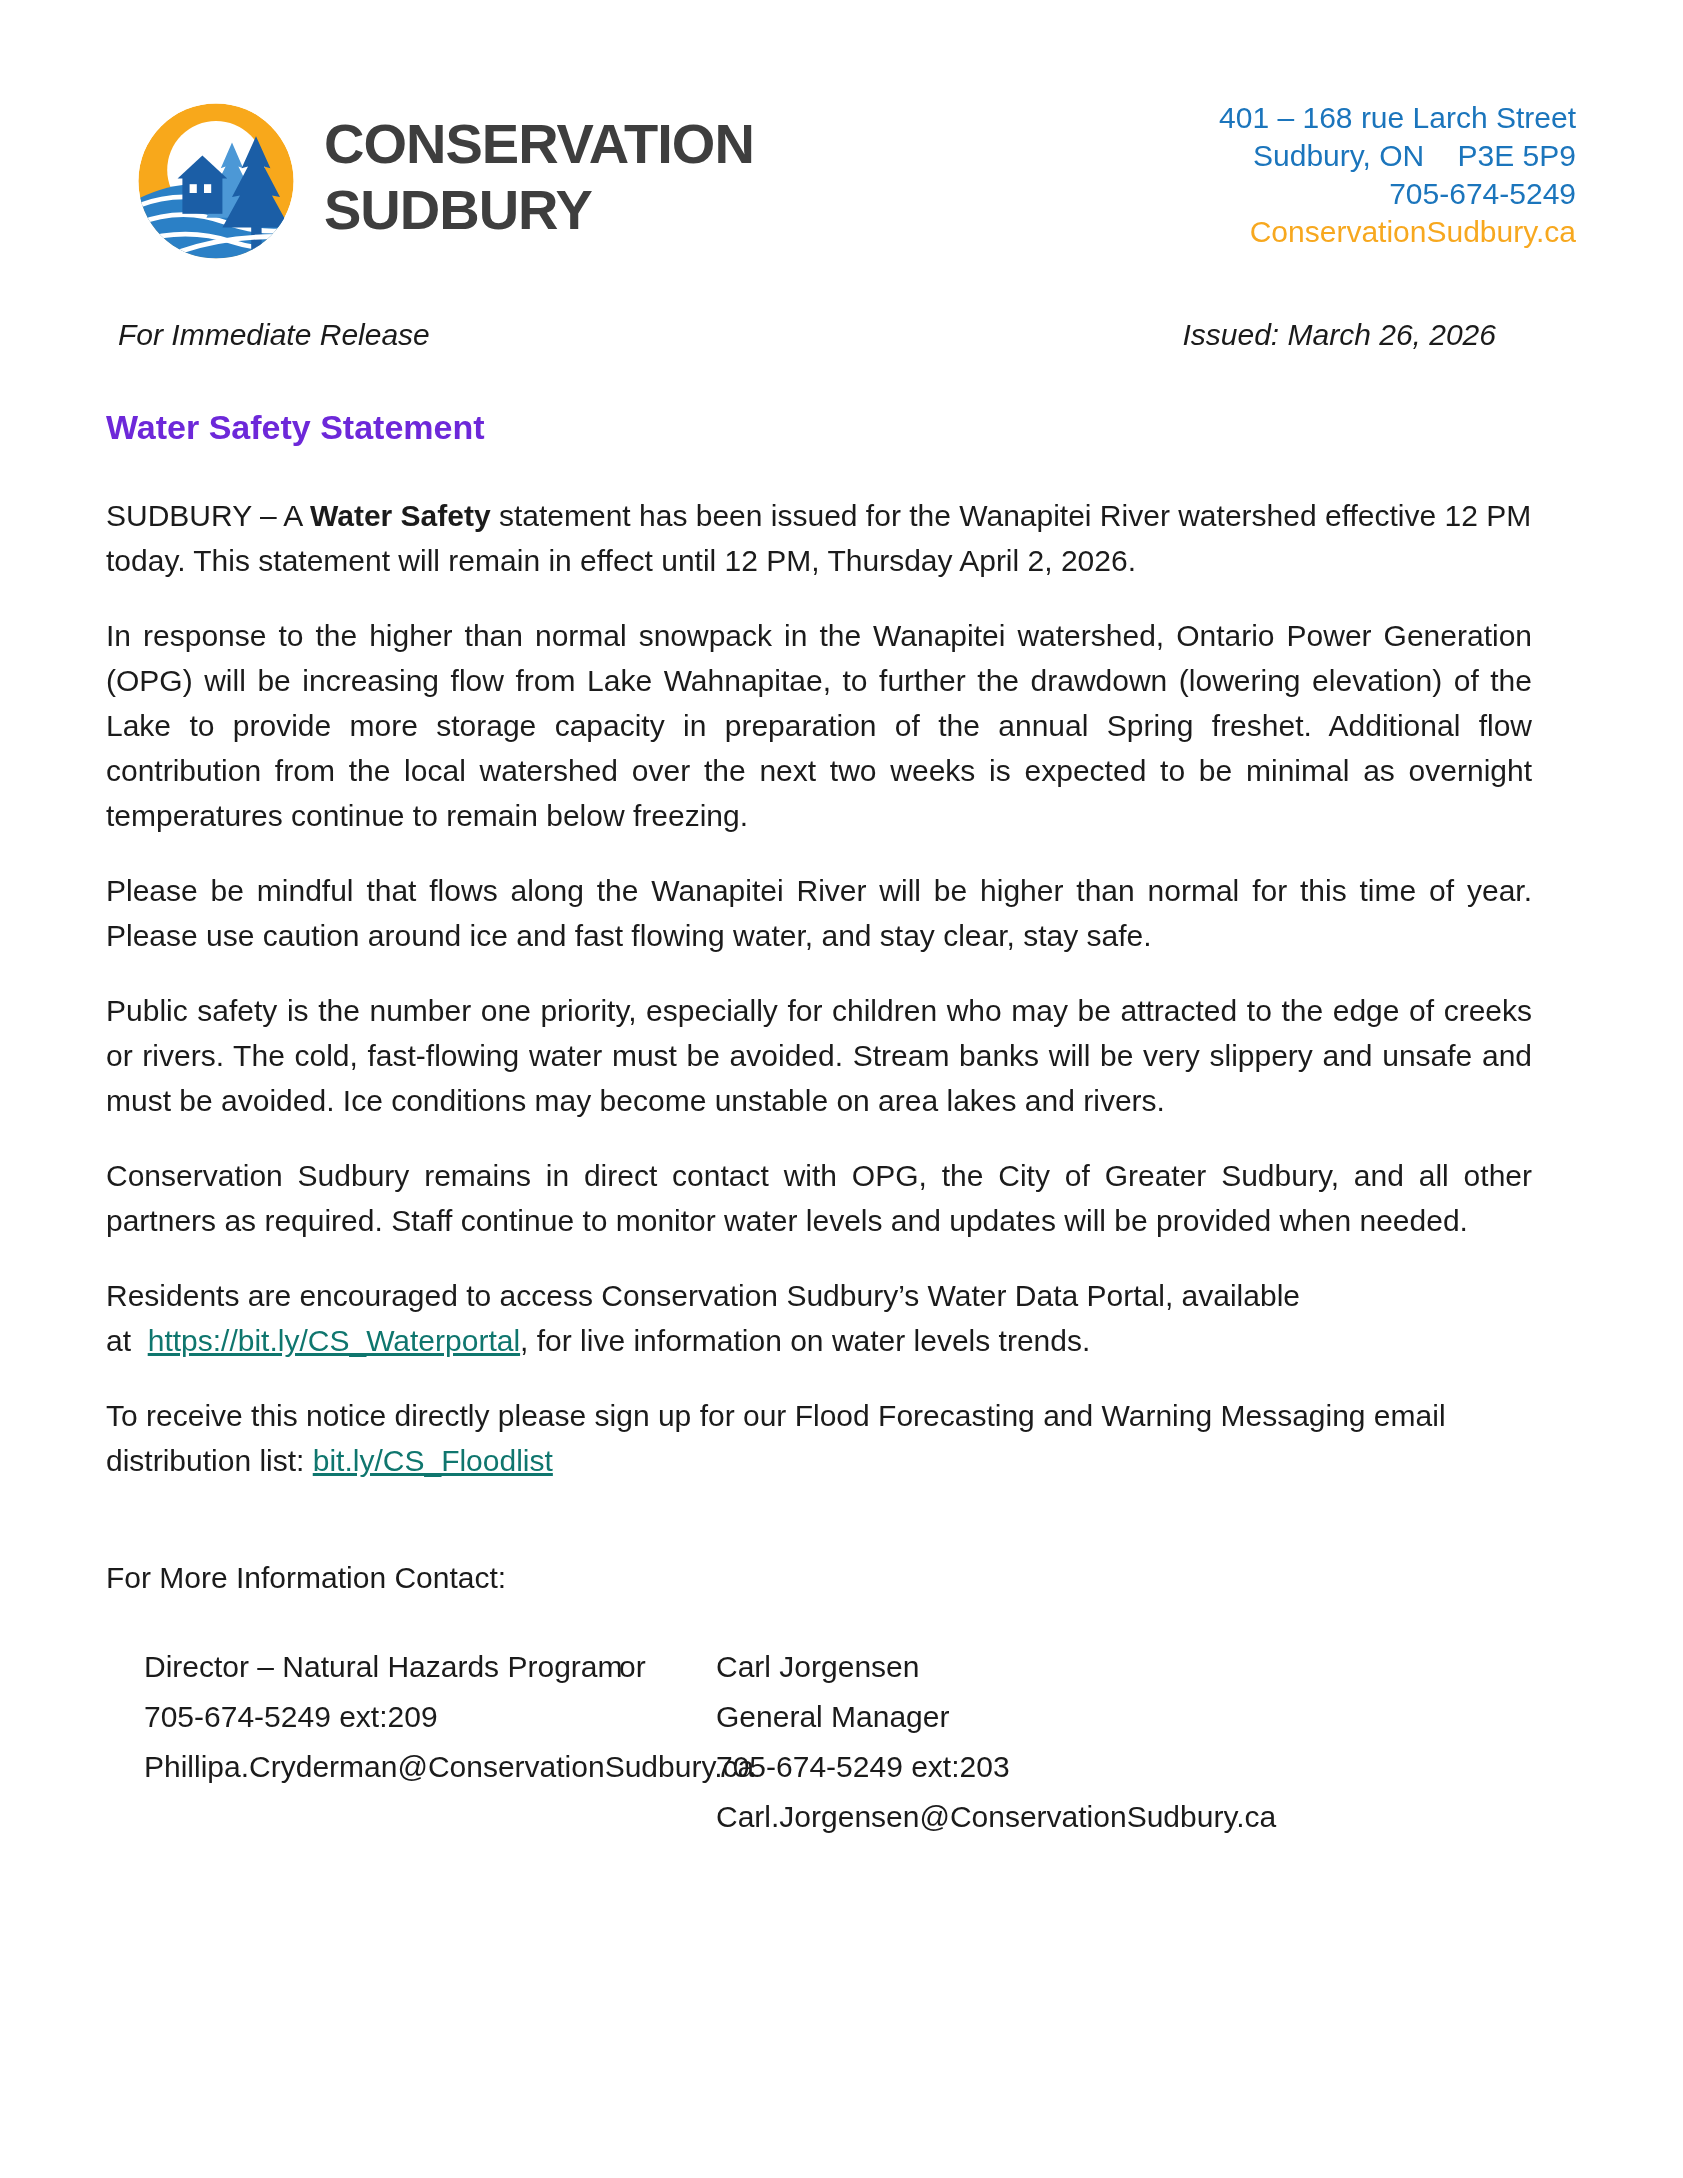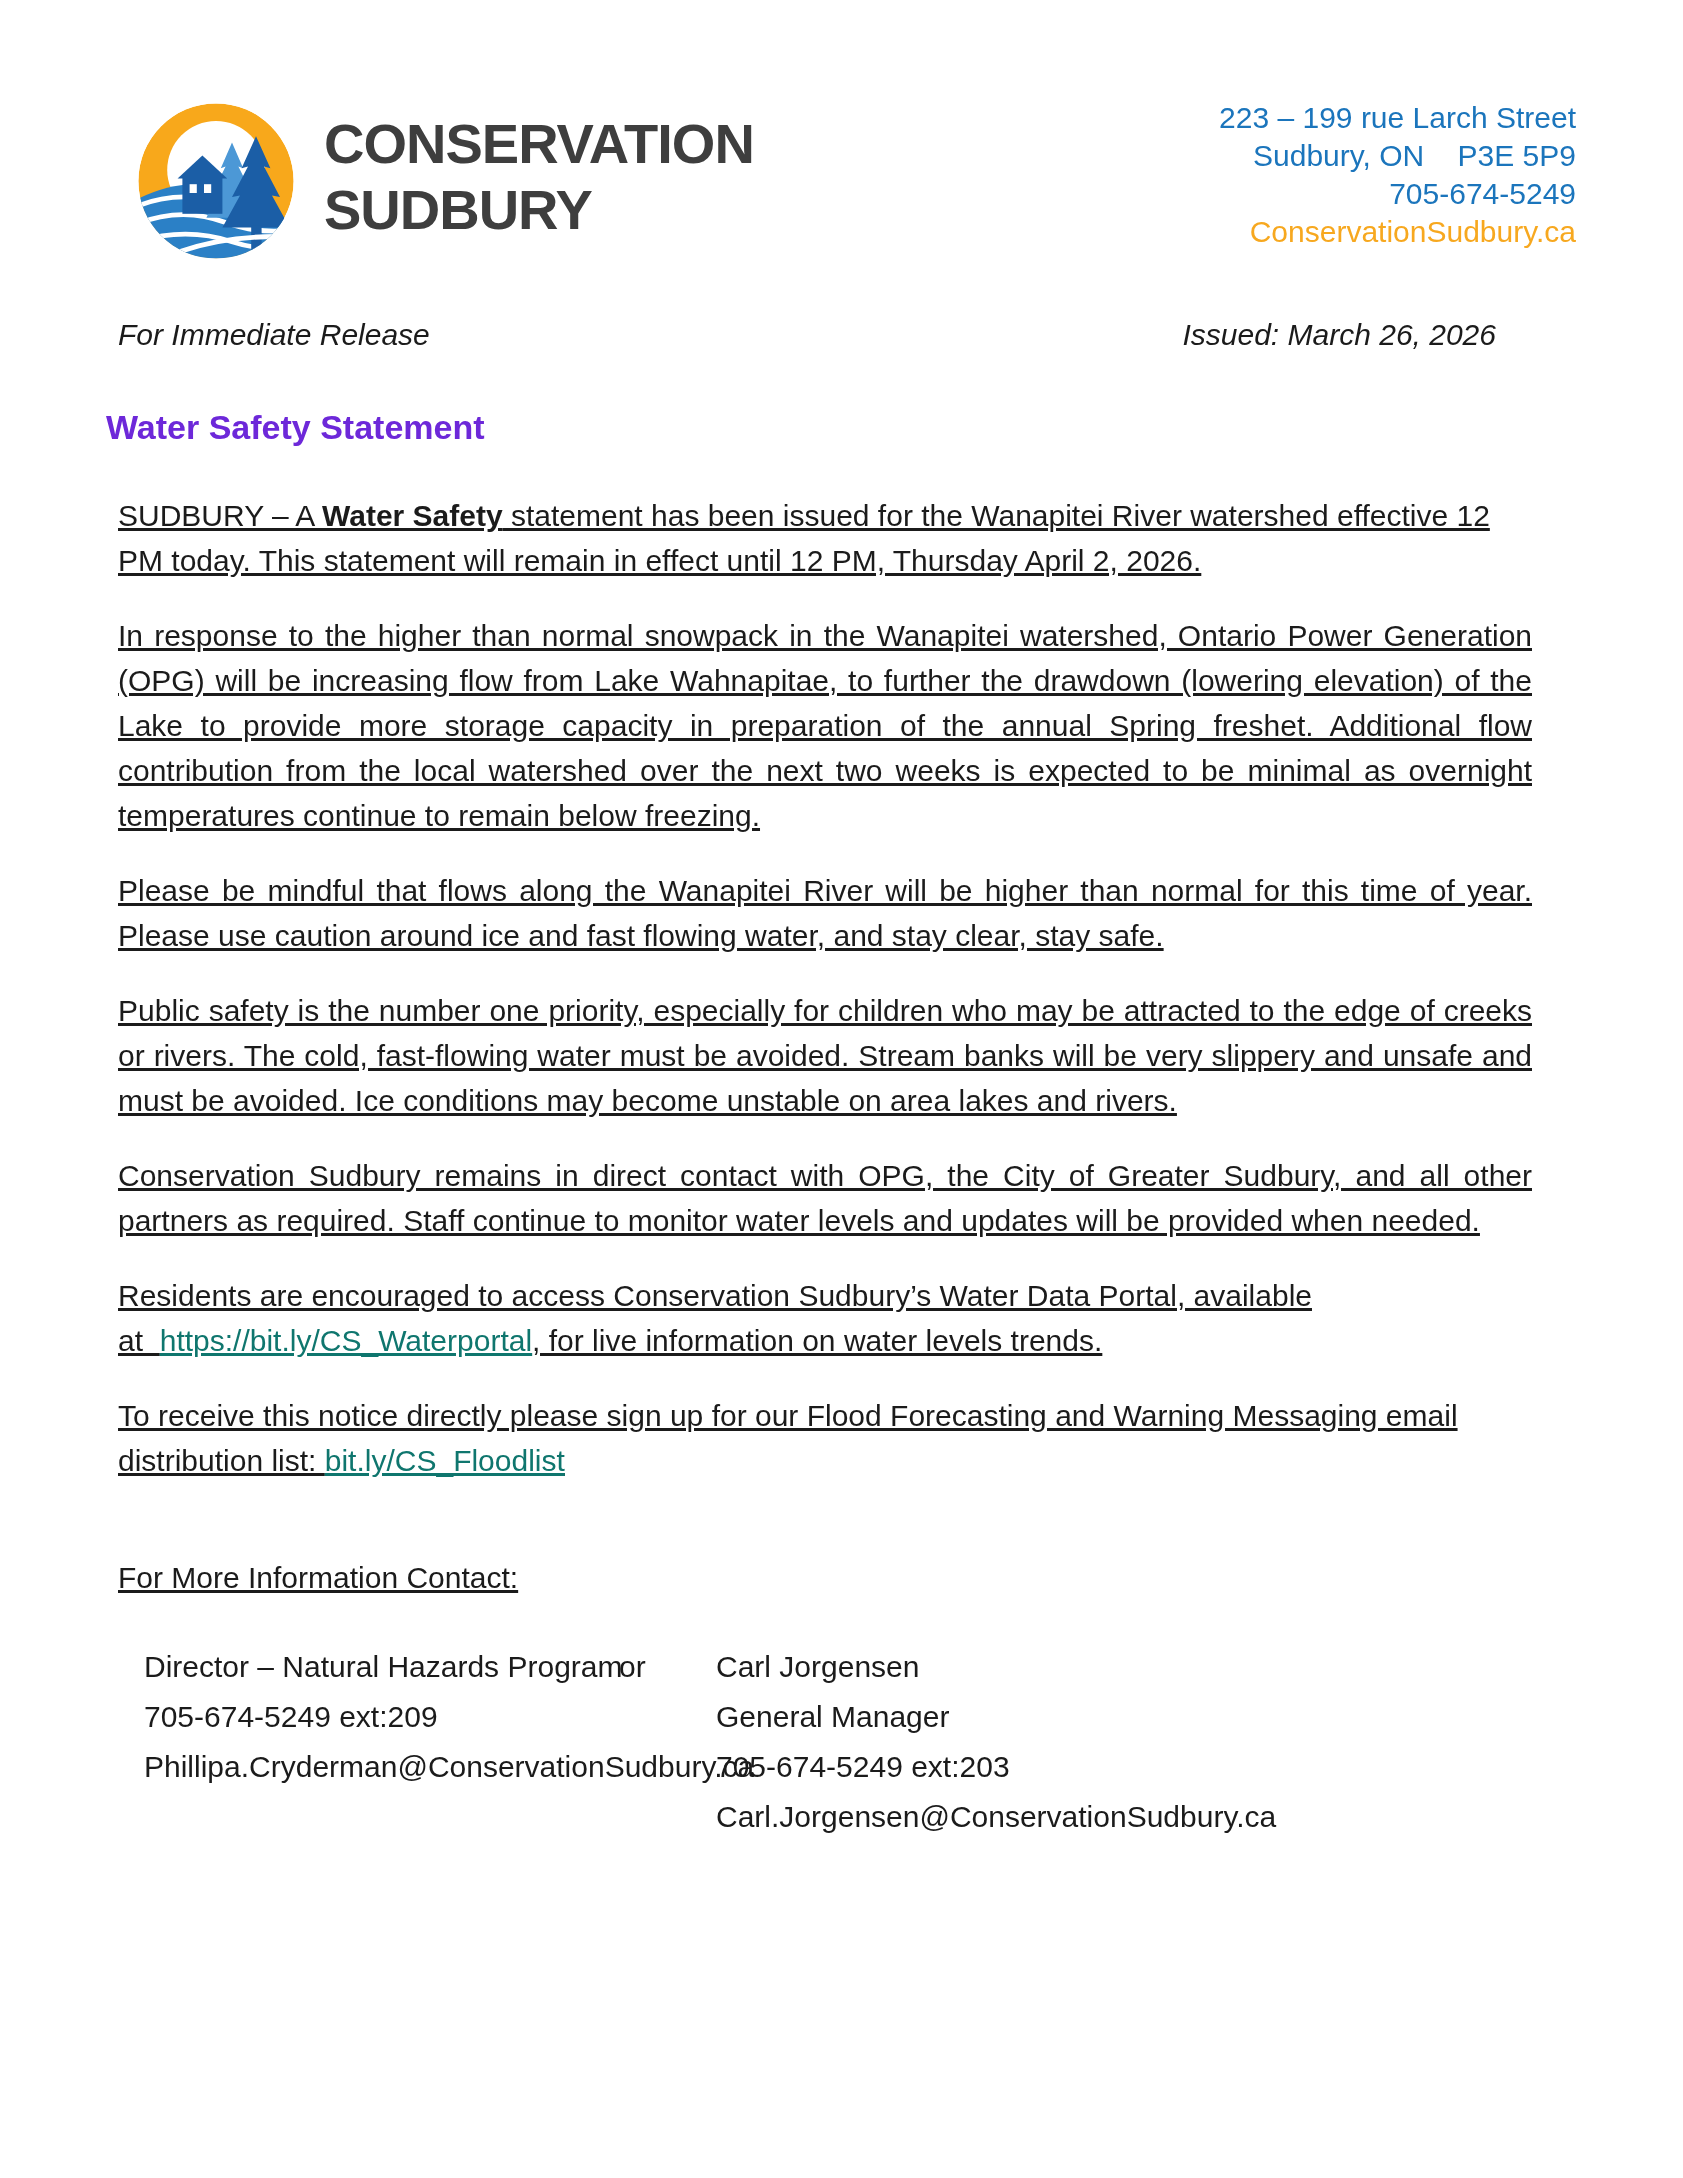--- a/index.html
+++ b/index.html
@@ -87,7 +87,7 @@
       <div>SUDBURY</div>
     </div>
     <div class="address">
-      <div>223 – 199 rue Larch Street</div>
+      <div>401 – 168 rue Larch Street</div>
       <div>Sudbury, ON&nbsp;&nbsp;&nbsp;&nbsp;P3E 5P9</div>
       <div>705-674-5249</div>
       <div class="website">ConservationSudbury.ca</div>

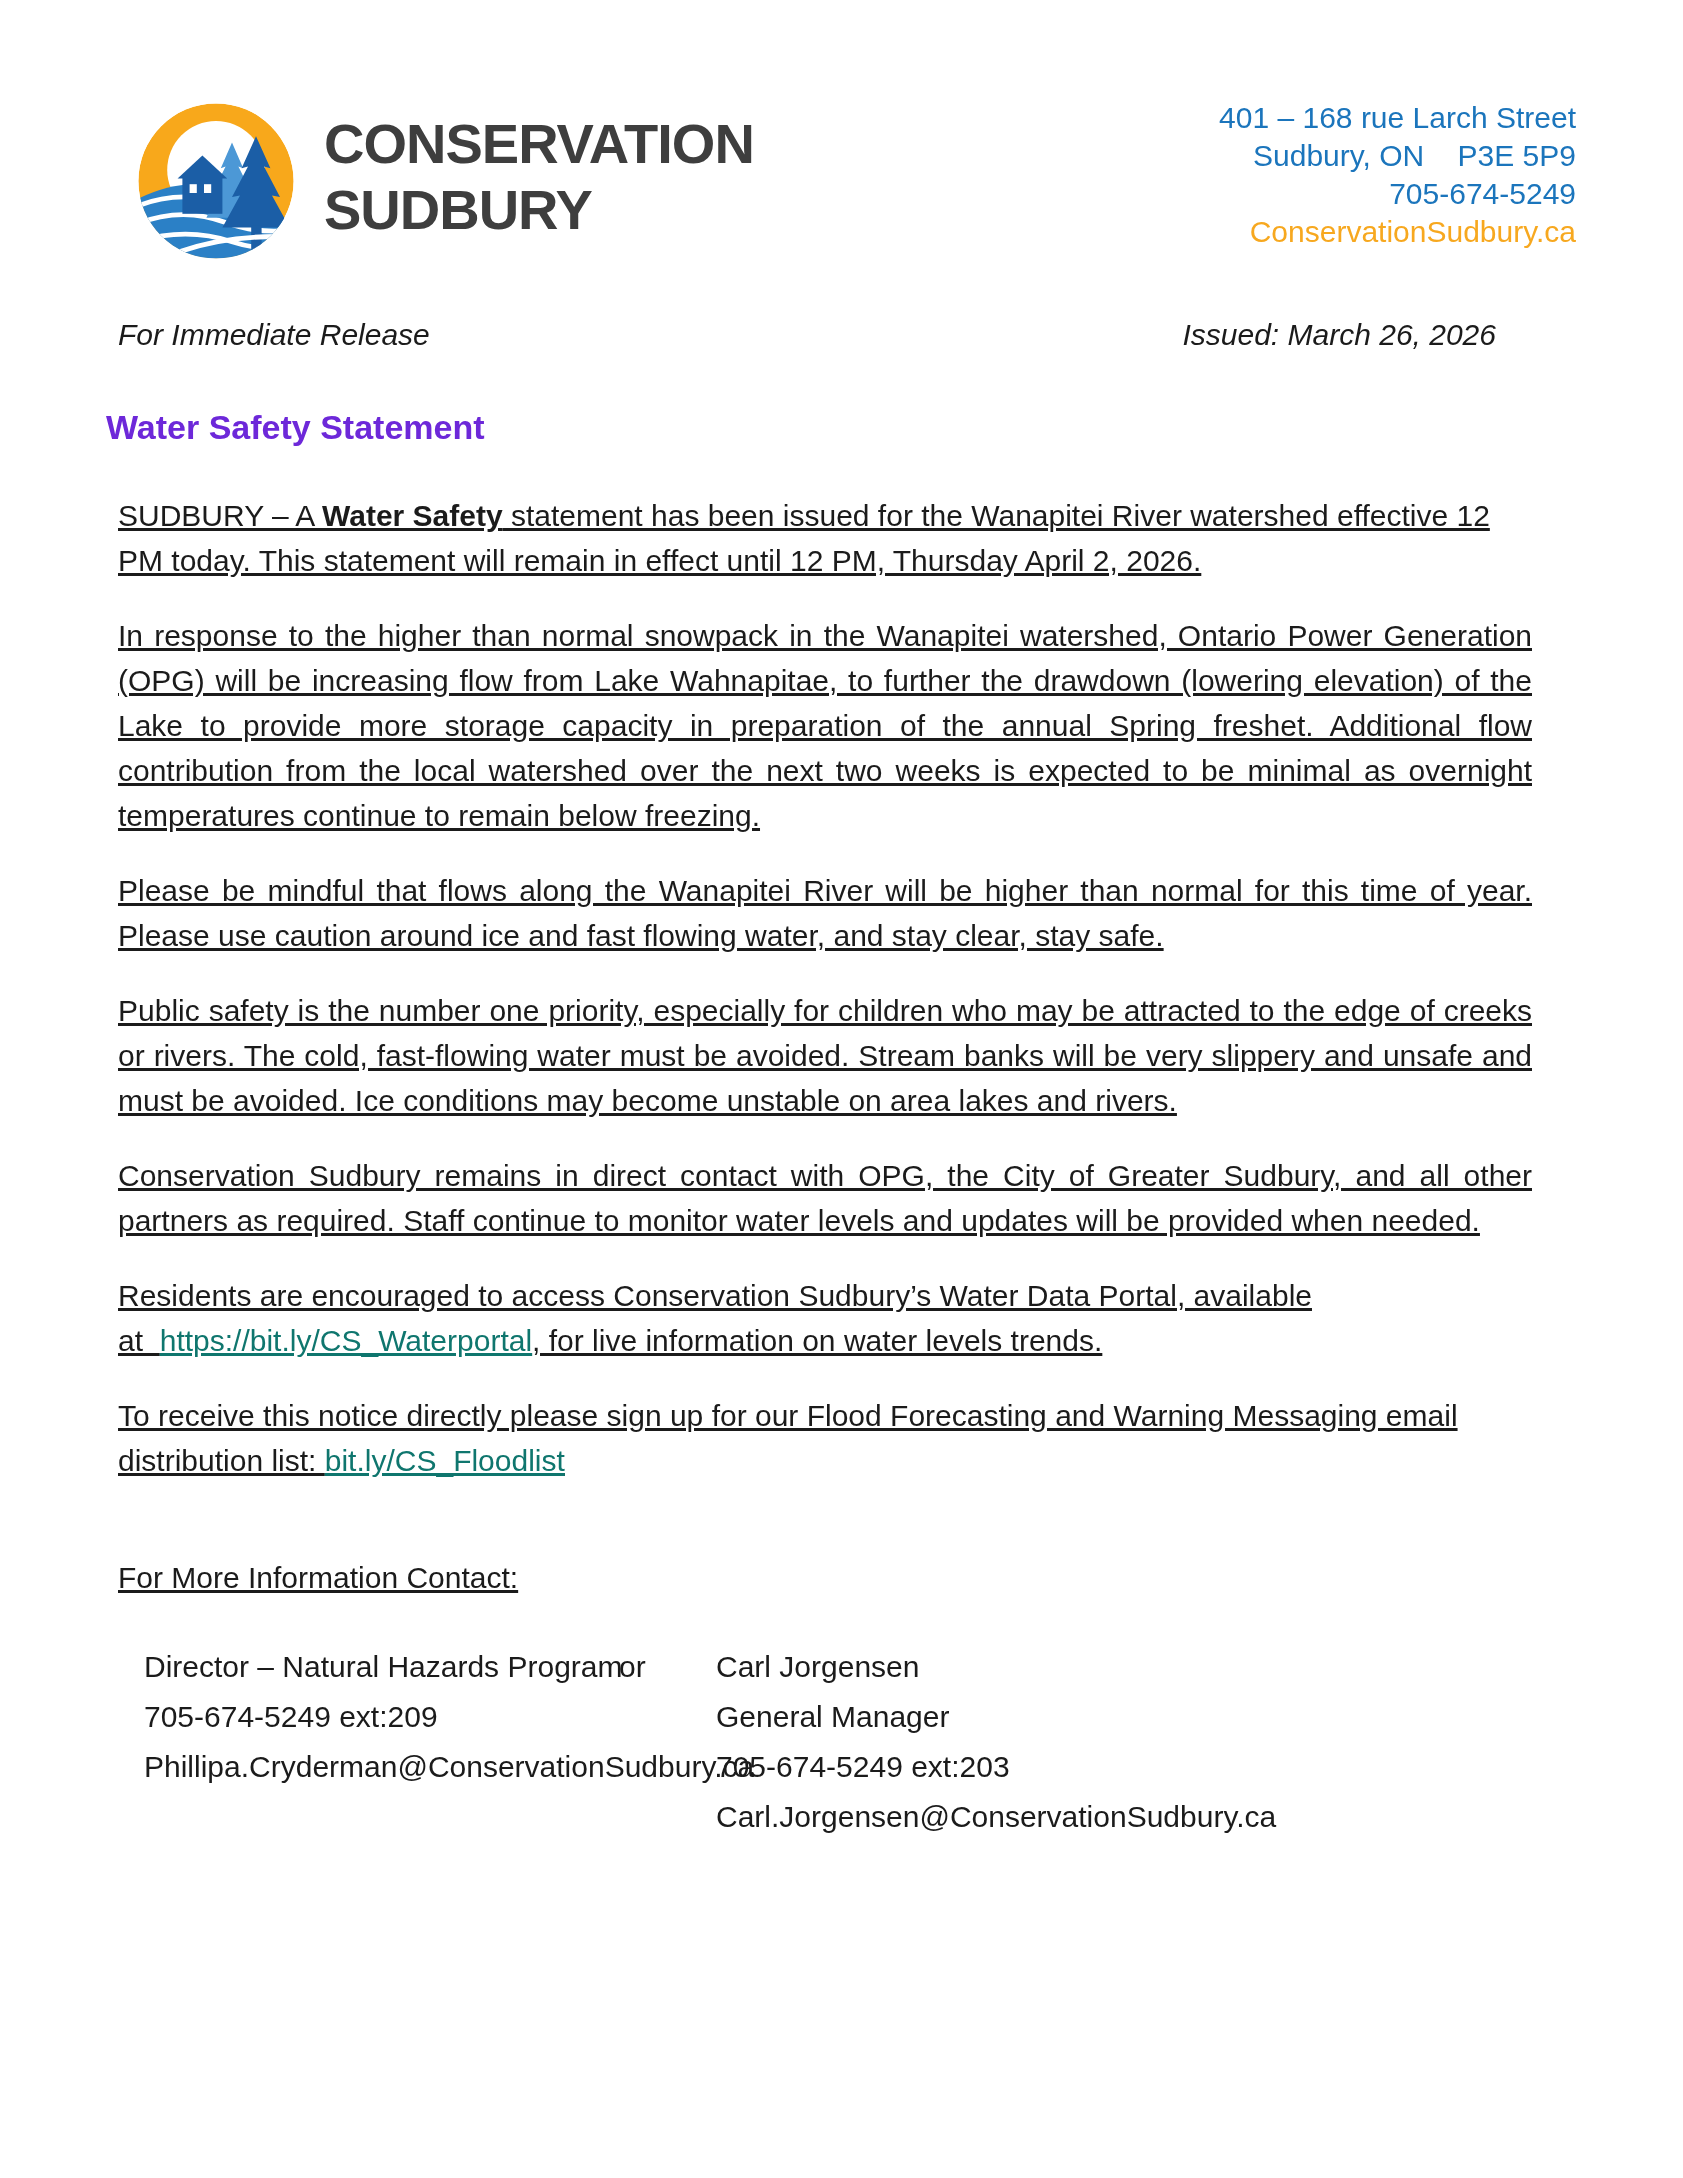--- a/index.html
+++ b/index.html
@@ -34,7 +34,7 @@
     font-style:italic;font-size:30px;line-height:36px;margin-left:12px;
   }
   h1.doc-title{margin:54px 0 0 0;font-size:34px;font-weight:700;line-height:40px;color:#6d28d9;}
-  .doc p{margin:30px 0 0 12px;font-size:30px;line-height:45px;text-decoration:underline;}
+  .doc p{margin:30px 0 0 0;font-size:30px;line-height:45px;}
   .doc p.first{margin-top:46px;}
   .doc p.j{text-align:justify;}
   .doc a{color:#0f766e;text-decoration:underline;}

